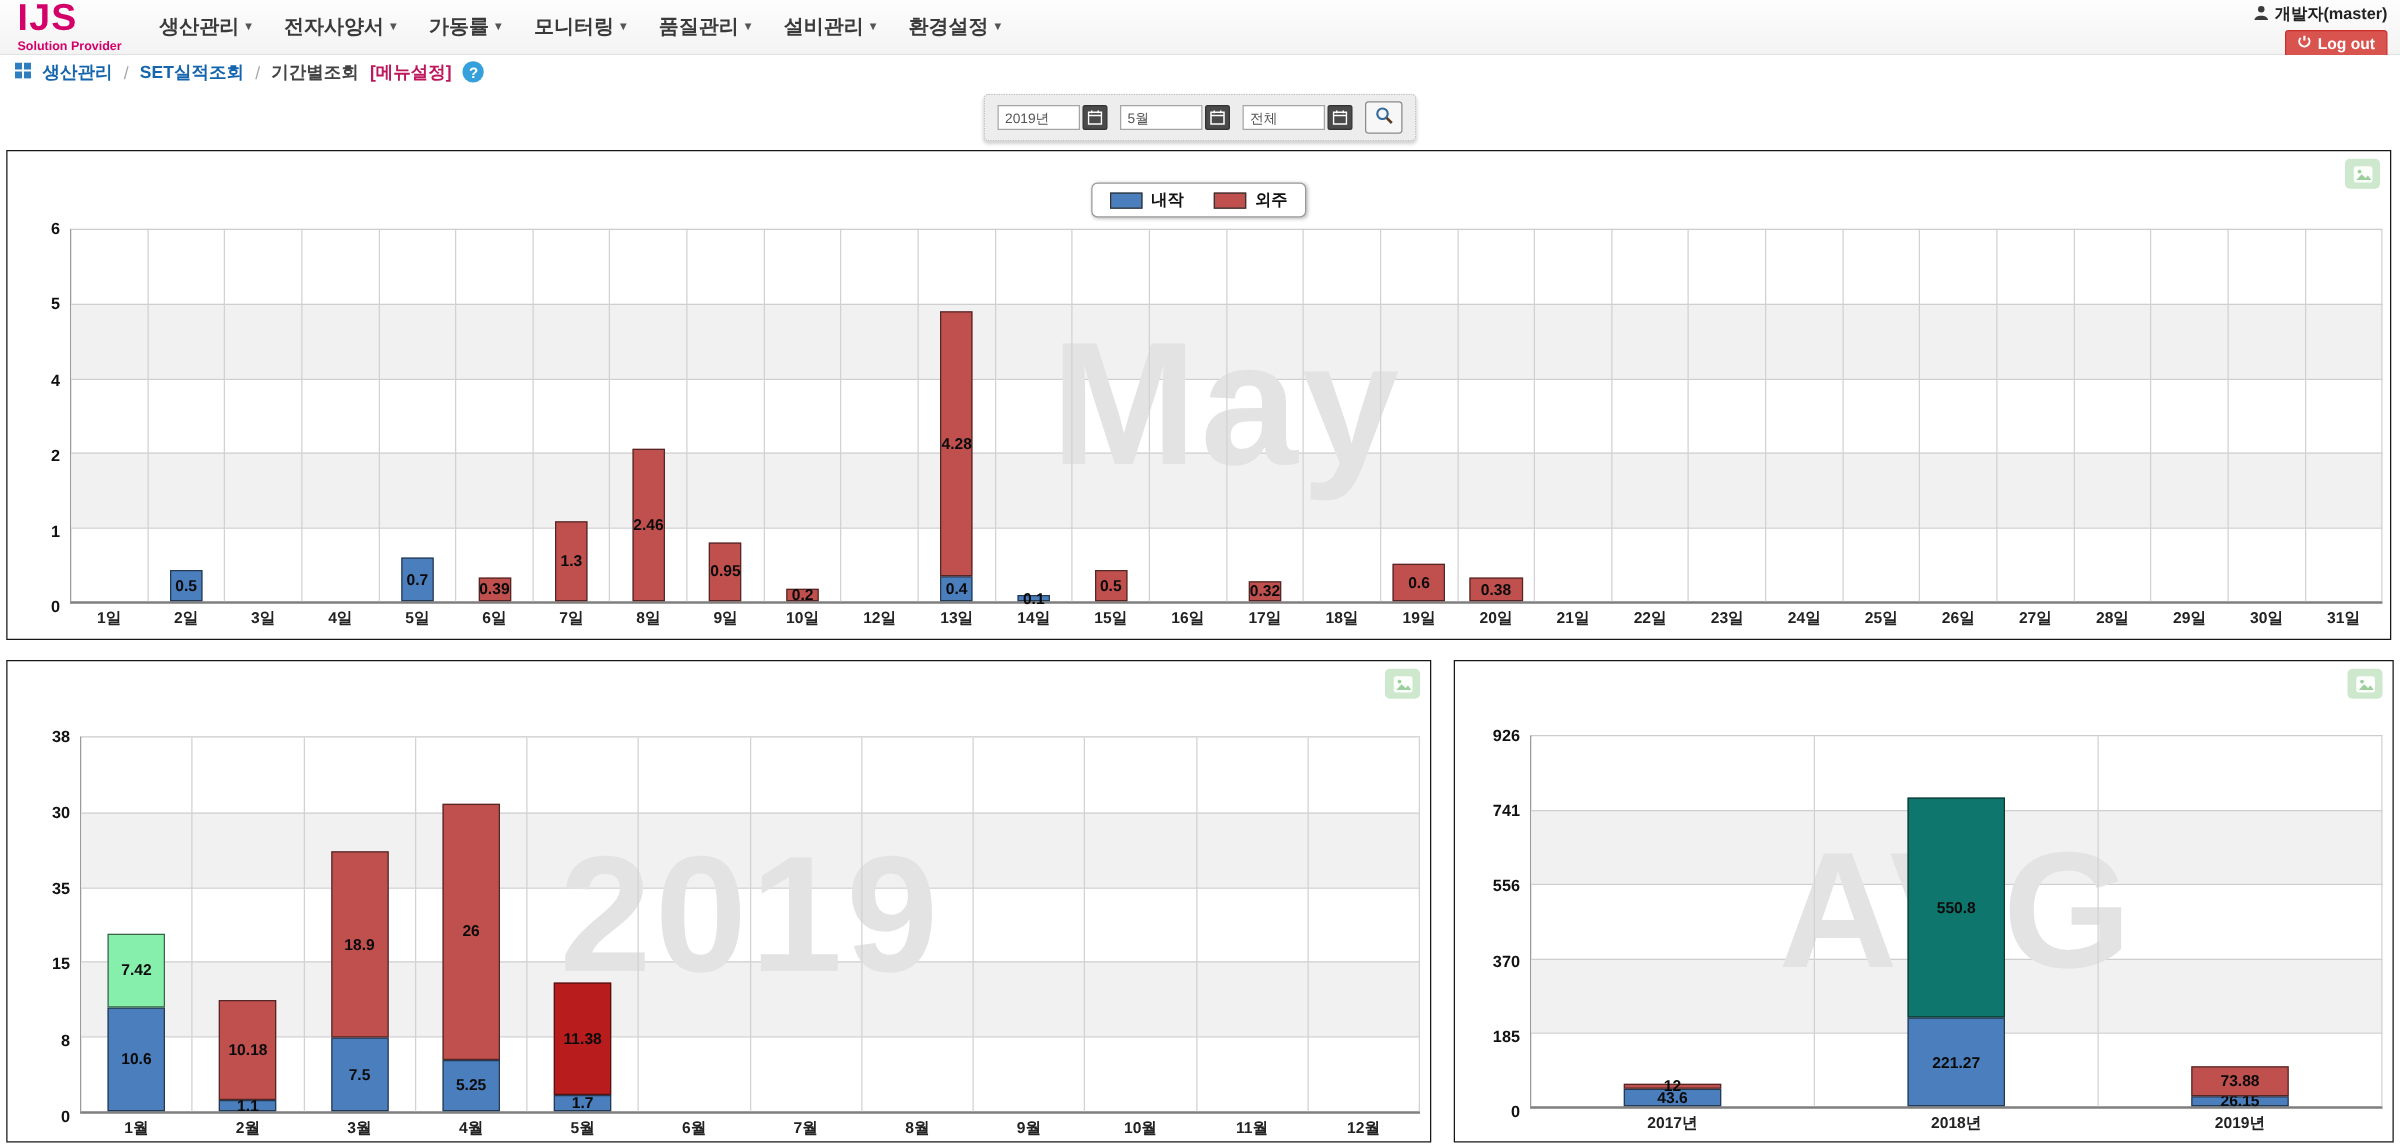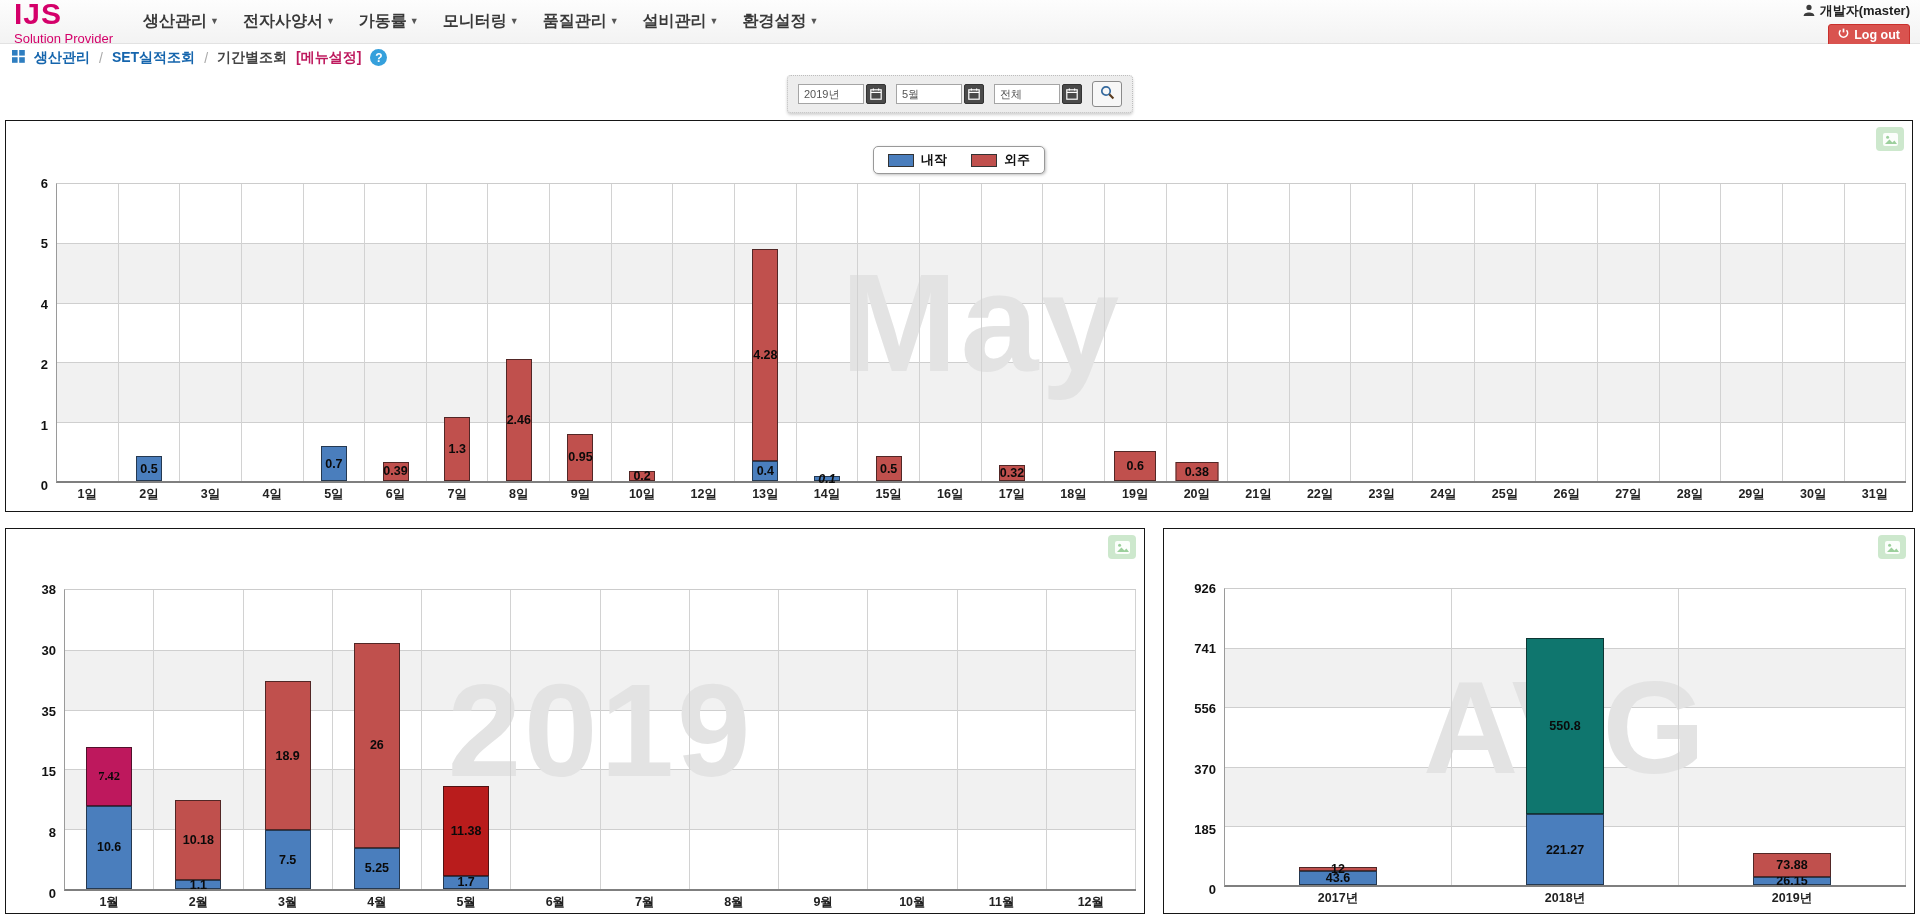--- a/index.html
+++ b/index.html
@@ -12,7 +12,7 @@
     display:flex; align-items:center; }
   .logo { margin-left:14px; cursor:pointer; line-height:1; }
   .logo-text { font-size:30px; font-weight:900; color:#d4006a; letter-spacing:1px; }
-  .logo-sub { font-size:13px; font-weight:normal; color:#d4006a; margin-top:3px; }
+  .logo-sub { font-size:10px; font-weight:bold; color:#d4006a; margin-top:3px; }
   .menu { display:flex; margin-left:30px; gap:24px; align-items:center; }
   .menu-item { font-size:16px; font-weight:bold; color:#3a3a3a; cursor:pointer; white-space:nowrap; }
   .menu-item .caret { font-size:9px; color:#555; margin-left:3px; vertical-align:2px; }

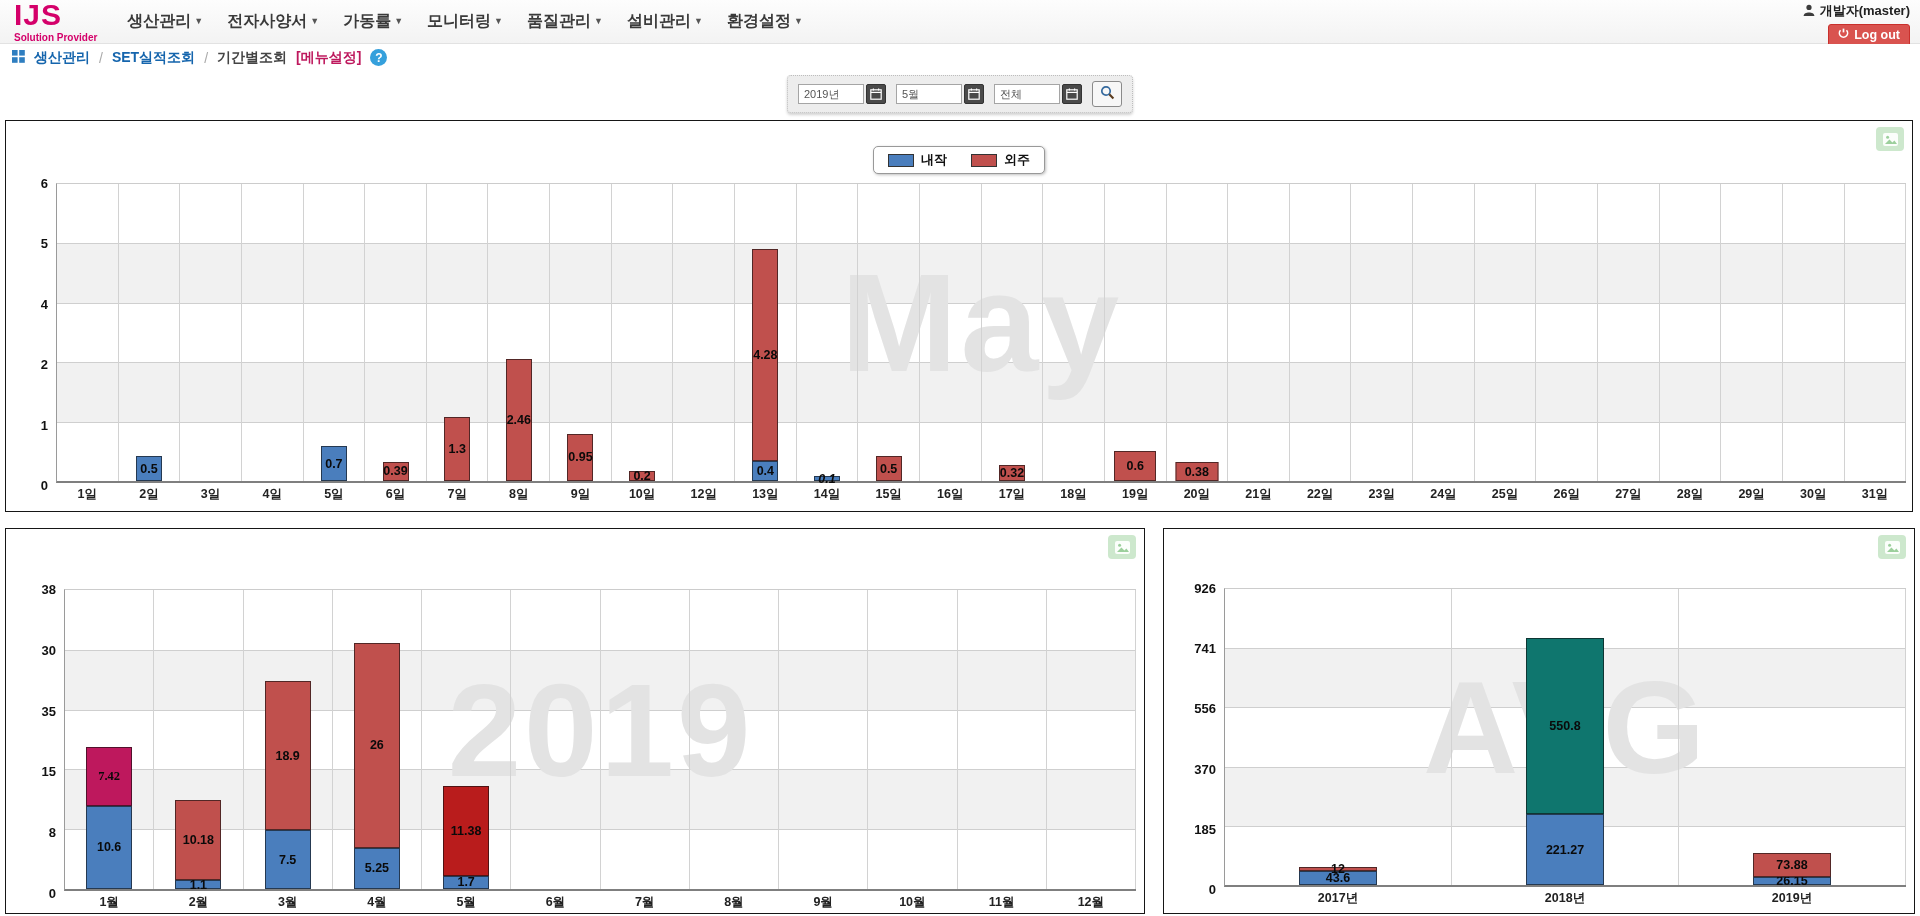--- a/index.html
+++ b/index.html
@@ -265,7 +265,7 @@
           <span class="xlab">13일</span>
         </div>
         <div class="col">
-          <div class="seg" style="background: rgb(74, 126, 189); width: 26px; bottom: 0%; height: 1.66667%; font-style: italic;">
+          <div class="seg" style="background: rgb(74, 126, 189); width: 26px; bottom: 0%; height: 1.66667%;">
             <span class="seg-label">0.1</span>
           </div>
           <span class="xlab">14일</span>

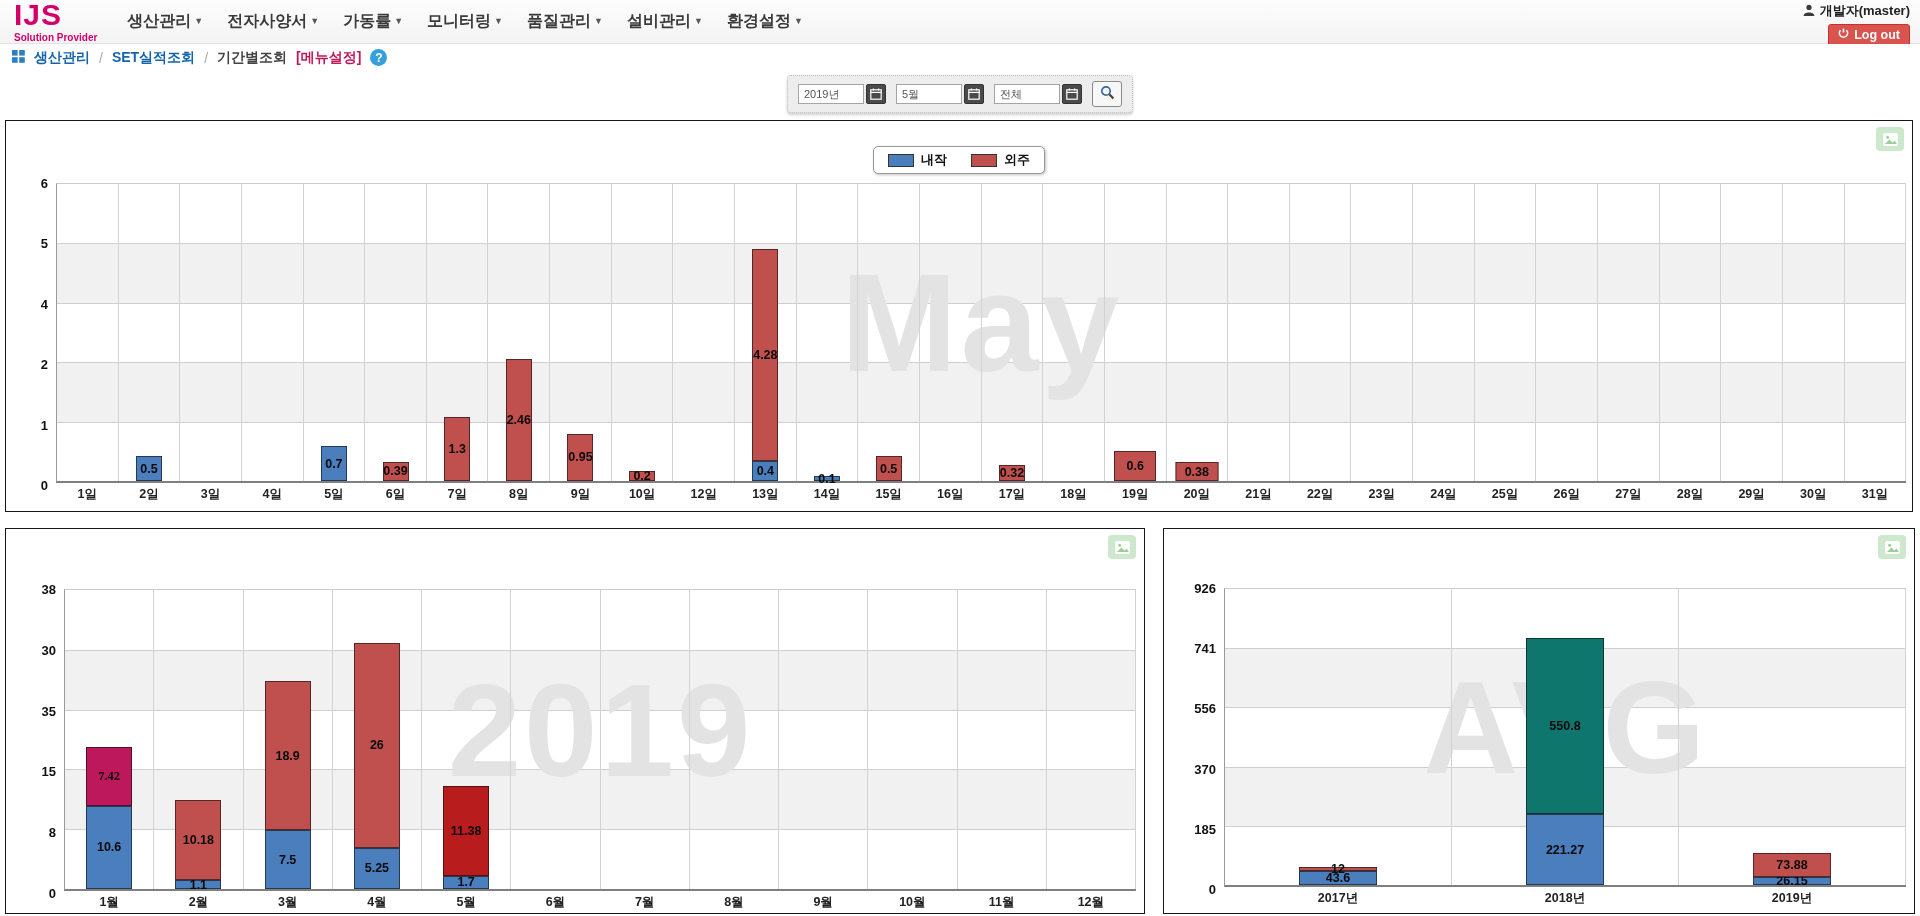--- a/index.html
+++ b/index.html
@@ -375,7 +375,7 @@
           <div class="seg" style="background: rgb(74, 126, 189); width: 46px; bottom: 0%; height: 27.8947%;">
             <span class="seg-label">10.6</span>
           </div>
-          <div class="seg" style="background: #be185d; width: 46px; bottom: 27.8947%; height: 19.5263%; font-family: Liberation Serif, serif;">
+          <div class="seg" style="background: #86efac; width: 46px; bottom: 27.8947%; height: 19.5263%;">
             <span class="seg-label">7.42</span>
           </div>
           <span class="xlab">1월</span>

